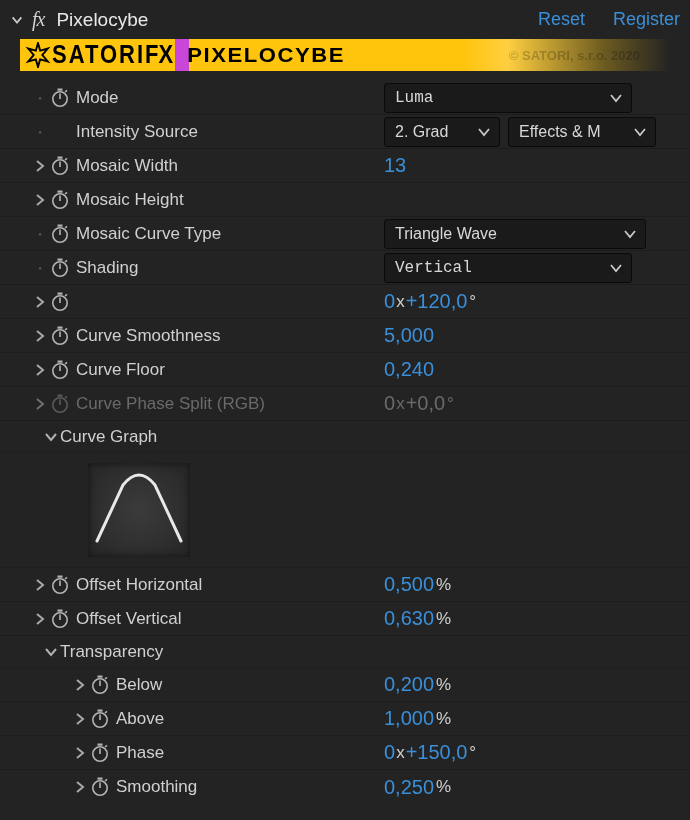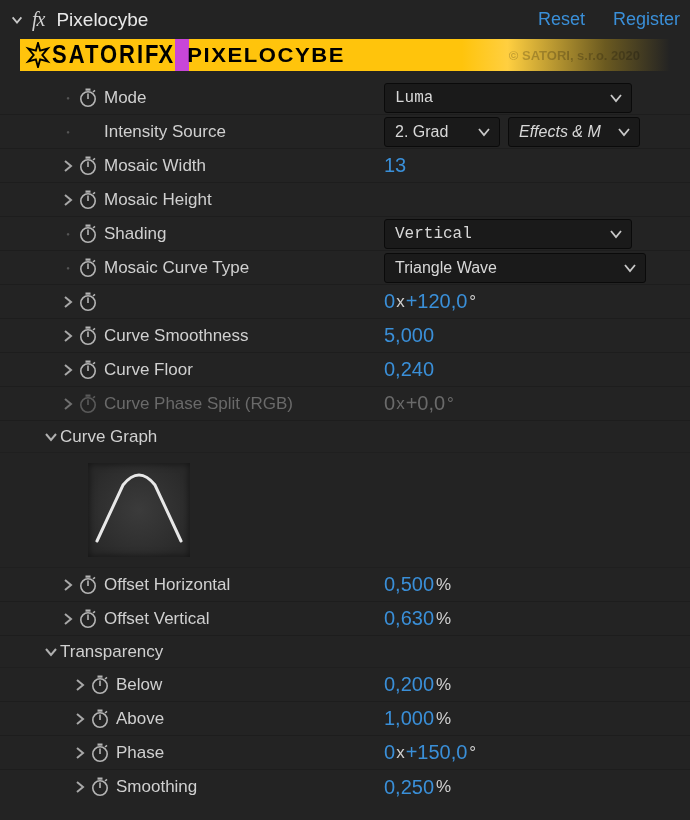--- a/index.html
+++ b/index.html
@@ -83,7 +83,7 @@
     border-bottom: 1px solid rgba(0,0,0,0.15);
   }
   .row:last-child { border-bottom: none; }
-  .indent-0 { padding-left: 60px; }
+  .indent-0 { padding-left: 32px; }
   .indent-1 { padding-left: 72px; }
   .twirl { width: 16px; display:inline-flex; justify-content:center; color:#b0b0b0; }
   .dot-placeholder { width: 16px; display:inline-flex; justify-content:center; color:#555; font-size:6px; line-height:1; }

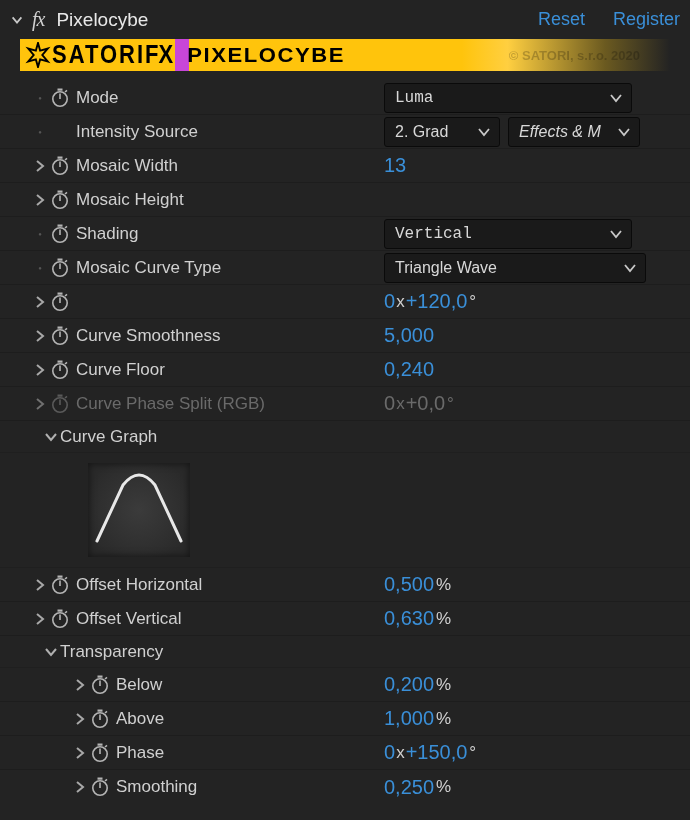--- a/index.html
+++ b/index.html
@@ -113,7 +113,7 @@
   .select .sel-chev { position:absolute; right:8px; }
   .sel-wide { width: 248px; font-family: Liberation Mono, monospace; }
   .sel-mid { width: 116px; margin-right: 8px; }
-  .sel-rest { width: 132px; font-style: italic; }
+  .sel-rest { width: 148px; }
 
   
   .group-row {

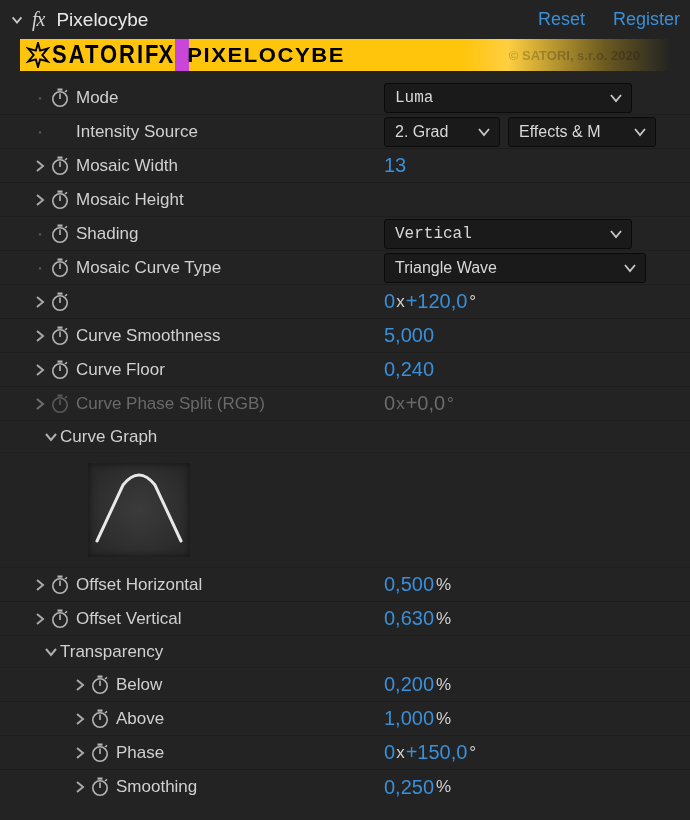--- a/index.html
+++ b/index.html
@@ -270,6 +270,27 @@
           <use href="#sw"></use>
         </svg>
       </span>
+    <span class="prop-label">Mosaic Curve Type</span>
+    <span class="spacer"></span>
+    <div class="val-col">
+      <div class="select" style="width:262px">
+        <span>Triangle Wave</span>
+        <span class="sel-chev">
+            <svg width="14" height="14" style="color:#c8c8c8">
+              <use href="#sel-chev"></use>
+            </svg>
+          </span>
+      </div>
+    </div>
+  </div>
+
+  <div class="row indent-0">
+    <span class="dot-placeholder">●</span>
+    <span class="stopwatch">
+        <svg width="20" height="22" style="color:#b4b4b4">
+          <use href="#sw"></use>
+        </svg>
+      </span>
     <span class="prop-label">Shading</span>
     <span class="spacer"></span>
     <div class="val-col">
@@ -285,27 +306,6 @@
   </div>
 
   <div class="row indent-0">
-    <span class="dot-placeholder">●</span>
-    <span class="stopwatch">
-        <svg width="20" height="22" style="color:#b4b4b4">
-          <use href="#sw"></use>
-        </svg>
-      </span>
-    <span class="prop-label">Mosaic Curve Type</span>
-    <span class="spacer"></span>
-    <div class="val-col">
-      <div class="select" style="width:262px">
-        <span>Triangle Wave</span>
-        <span class="sel-chev">
-            <svg width="14" height="14" style="color:#c8c8c8">
-              <use href="#sel-chev"></use>
-            </svg>
-          </span>
-      </div>
-    </div>
-  </div>
-
-  <div class="row indent-0">
     <span class="twirl">
         <svg width="14" height="16" style="color:#a8a8a8">
           <use href="#chev-right"></use>

